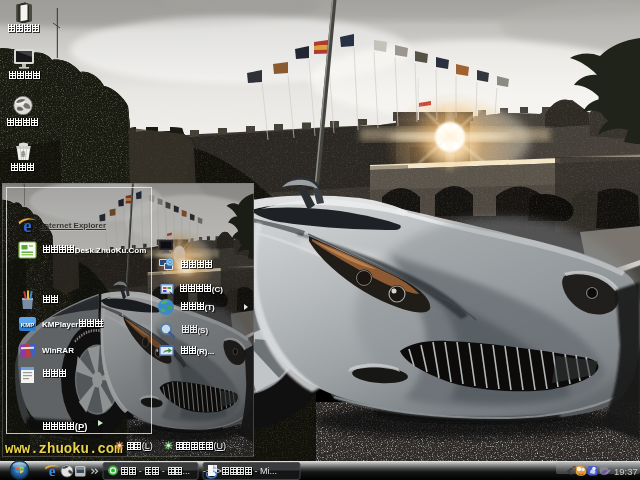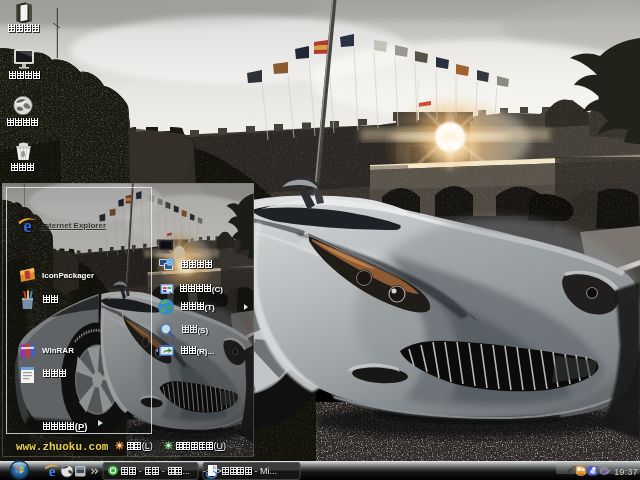--- a/index.html
+++ b/index.html
@@ -345,6 +345,17 @@
   </svg>
   <span style="color:rgba(30,28,25,0.85);text-shadow:0 1px 0 rgba(255,255,255,0.18);text-decoration:underline;">Internet Explorer</span>
 </div>
+<div class="mitem" style="left:18px;top:240px;">
+  <svg width="19" height="18" viewBox="0 0 19 18">
+    <rect x="1" y="1" width="17" height="16" rx="1.5" fill="#fafaf8"></rect>
+    <rect x="1" y="1" width="17" height="16" rx="1.5" fill="none" stroke="#7ab83a" stroke-width="1.2"></rect>
+    <rect x="3.5" y="4" width="6" height="4.5" fill="#57a83a"></rect>
+    <rect x="11" y="4" width="4" height="2" fill="#a8d480"></rect>
+    <rect x="3.5" y="10.5" width="11.5" height="1.4" fill="#57a83a"></rect>
+    <rect x="3.5" y="13" width="11.5" height="1.4" fill="#8cc653"></rect>
+  </svg>
+  <span><i class="cj"></i><i class="cj"></i><i class="cj"></i><i class="cj"></i>Desk.ZhuoKu.Com</span>
+</div>
 <div class="mitem" style="left:18px;top:265px;">
   <svg width="19" height="18" viewBox="0 0 19 18">
     <path d="M2,5 L16,2 L17,13 L3,16 Z" fill="#d98e2b"></path>

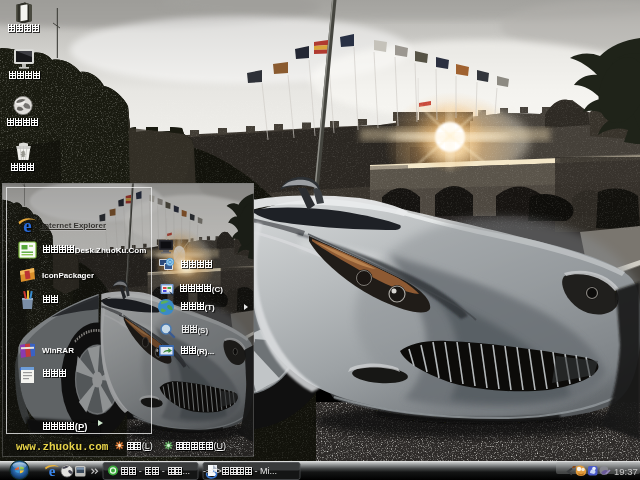--- a/index.html
+++ b/index.html
@@ -356,14 +356,6 @@
   </svg>
   <span><i class="cj"></i><i class="cj"></i><i class="cj"></i><i class="cj"></i>Desk.ZhuoKu.Com</span>
 </div>
-<div class="mitem" style="left:18px;top:265px;">
-  <svg width="19" height="18" viewBox="0 0 19 18">
-    <path d="M2,5 L16,2 L17,13 L3,16 Z" fill="#d98e2b"></path>
-    <path d="M2,5 L16,2 L16.4,6 L2.4,9 Z" fill="#f2b95a"></path>
-    <rect x="7" y="5" width="5" height="8" fill="#b33" transform="rotate(-8 9 9)"></rect>
-  </svg>
-  <span>IconPackager</span>
-</div>
 <div class="mitem" style="left:18px;top:290px;">
   <svg width="19" height="20" viewBox="0 0 19 20">
     <path d="M4,8 L15,8 L14,19 L5,19 Z" fill="#7a8ea6"></path>

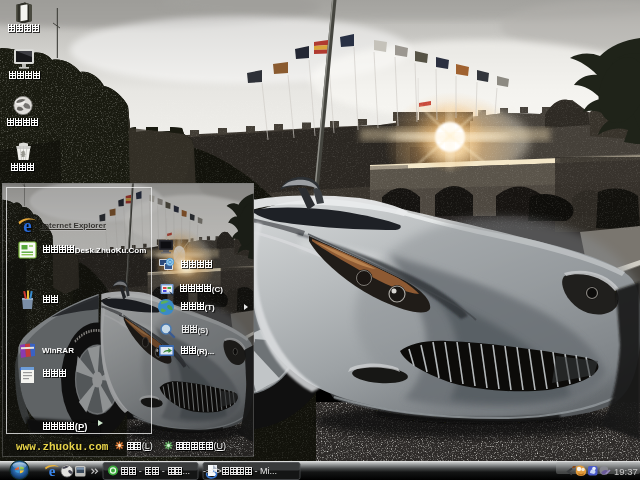--- a/index.html
+++ b/index.html
@@ -366,6 +366,14 @@
   </svg>
   <span><i class="cj"></i><i class="cj"></i></span>
 </div>
+<div class="mitem" style="left:18px;top:314px;">
+  <svg width="19" height="18" viewBox="0 0 19 18">
+    <rect x="1" y="2" width="17" height="14" rx="2.5" fill="#2a7fd4"></rect>
+    <rect x="1" y="2" width="17" height="7" rx="2.5" fill="#5aa6ec"></rect>
+    <text x="9.5" y="12" font-size="6" font-family="Liberation Sans" font-weight="bold" fill="#fff" text-anchor="middle">KMP</text>
+  </svg>
+  <span>KMPlayer<i class="cj"></i><i class="cj"></i><i class="cj"></i></span>
+</div>
 <div class="mitem" style="left:18px;top:340px;align-items:center;">
   <svg width="19" height="18" viewBox="0 0 19 18">
     <path d="M2,4 L7,3 L8,16 L3,17 Z" fill="#8a3ab0"></path>

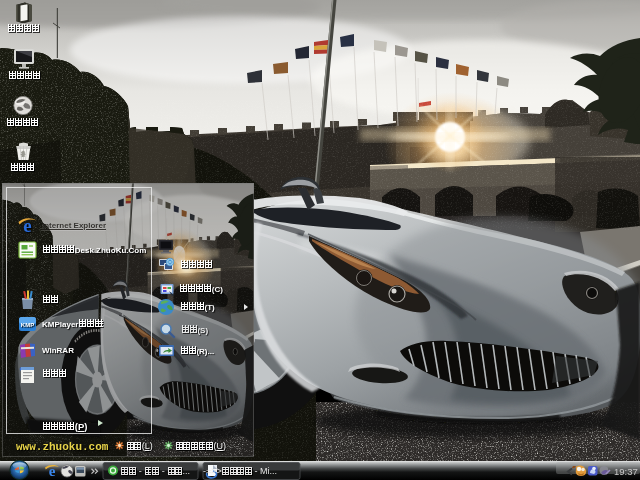--- a/index.html
+++ b/index.html
@@ -455,7 +455,7 @@
   <span><i class="cj"></i><i class="cj"></i>(R)...</span>
 </div>
 
-<div style="position:absolute;left:16px;top:441px;color:#e8d44a;font-size:11px;font-weight:bold;font-family:'Liberation Mono',monospace;text-shadow:1px 1px 1px #000;">www.zhuoku.com</div>
+<div style="position:absolute;left:5px;top:441px;color:#e8d44a;font-size:14px;font-weight:bold;font-family:'Liberation Mono',monospace;text-shadow:1px 1px 1px #000;">www.zhuoku.com</div>
 <div style="position:absolute;left:115px;top:441px;color:#f4f4f4;font-size:9px;text-shadow:1px 1px 1px #000;"><svg width="9" height="9" viewBox="0 0 9 9" style="vertical-align:-1px;">
         <g stroke="#e8823a" stroke-width="1.4">
           <line x1="4.5" y1="0.5" x2="4.5" y2="8.5"></line>

